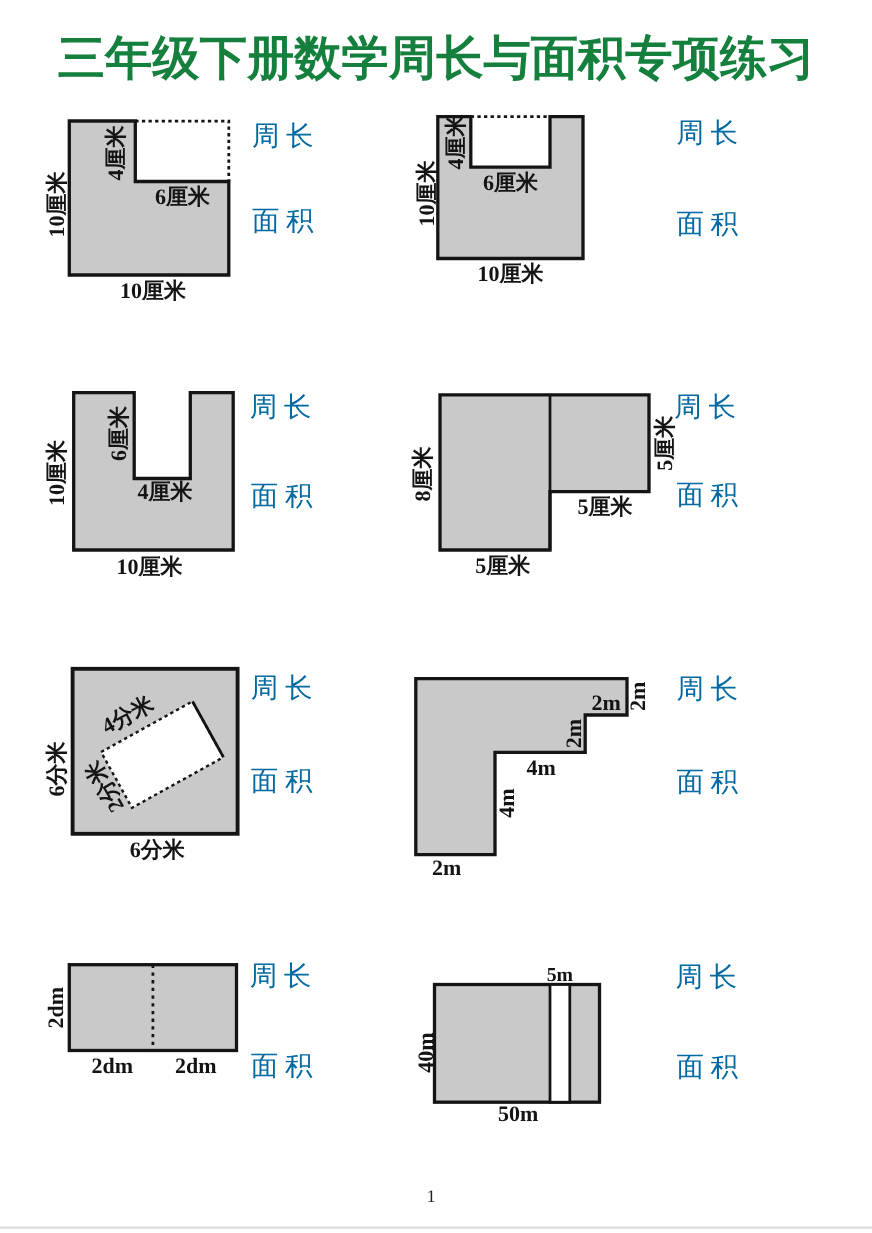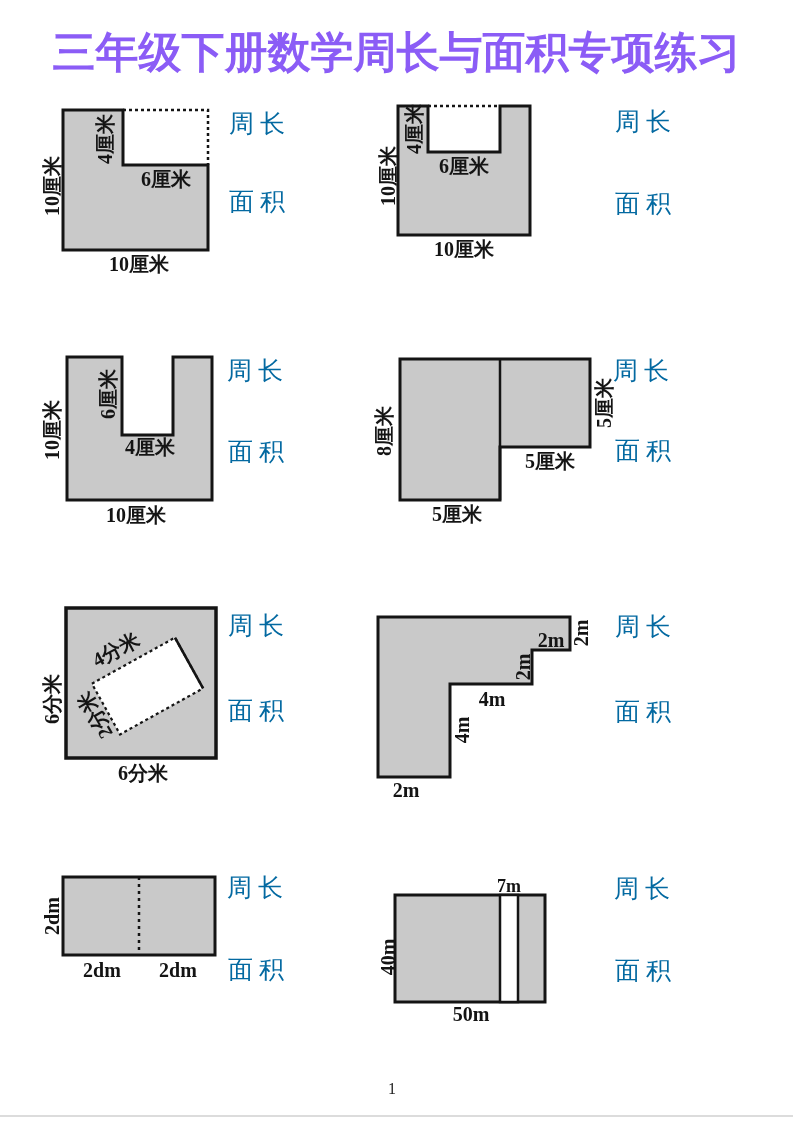--- a/index.html
+++ b/index.html
@@ -7,7 +7,7 @@
         font-family:"Liberation Serif","DejaVu Serif",serif;}
   .title{position:absolute;left:0;top:24px;width:793px;text-align:center;
          font-family:"Liberation Sans","DejaVu Sans",sans-serif;
-         font-weight:700;font-size:43px;color:#8b5cf6;white-space:nowrap;}
+         font-weight:700;font-size:43px;color:#15803d;white-space:nowrap;}
   .shape{position:absolute;}
   .dim{position:absolute;font-family:"Liberation Serif","DejaVu Serif",serif;
        font-weight:600;font-size:20px;color:#141414;white-space:nowrap;

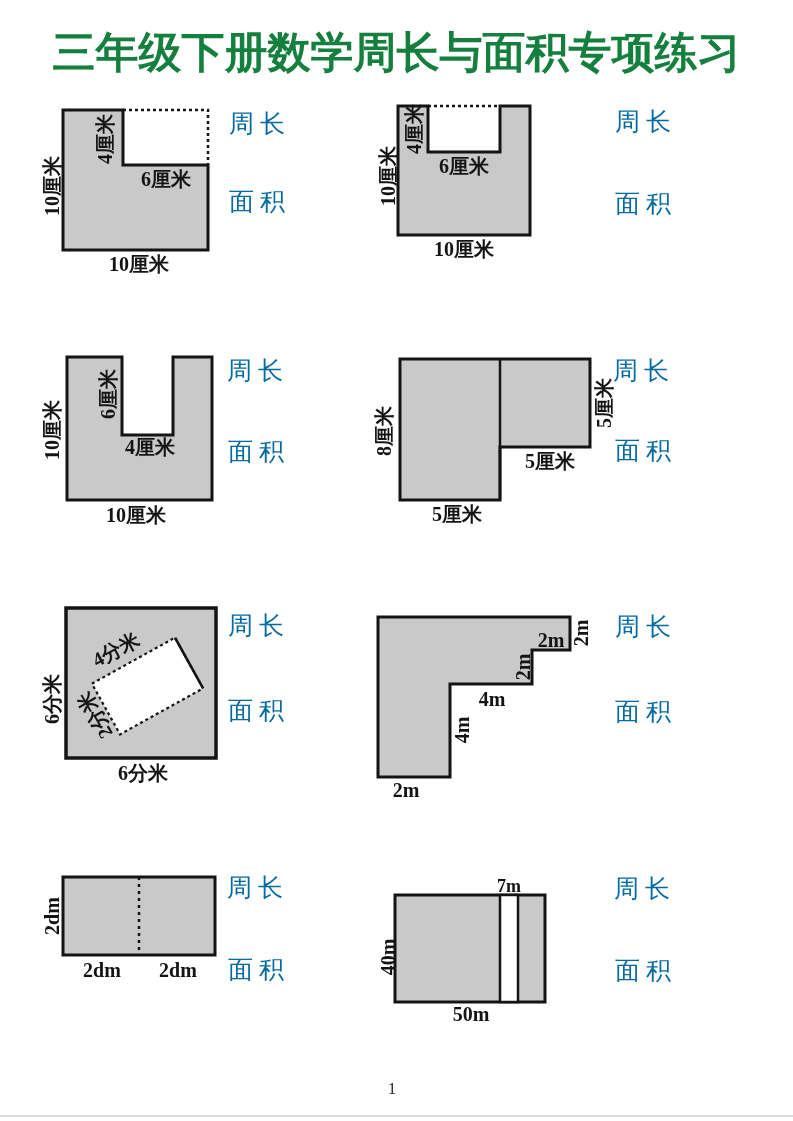--- a/index.html
+++ b/index.html
@@ -112,7 +112,7 @@
     <rect x="10" y="10" width="150" height="107" fill="#c9c9c9" stroke="#141414" stroke-width="3"></rect>
     <rect x="115" y="10" width="18" height="107" fill="#ffffff" stroke="#141414" stroke-width="2.5"></rect>
   </svg>
-  <div class="dim" style="left:509px;top:886px;font-size:18px;">7m</div>
+  <div class="dim" style="left:509px;top:886px;font-size:18px;">5m</div>
   <div class="dim" style="left:388px;top:957px;transform:translate(-50%,-50%) rotate(-90deg);">40m</div>
   <div class="dim" style="left:471px;top:1014px;">50m</div>
   <div class="prompt" style="left:645px;top:888px;">周长</div>

